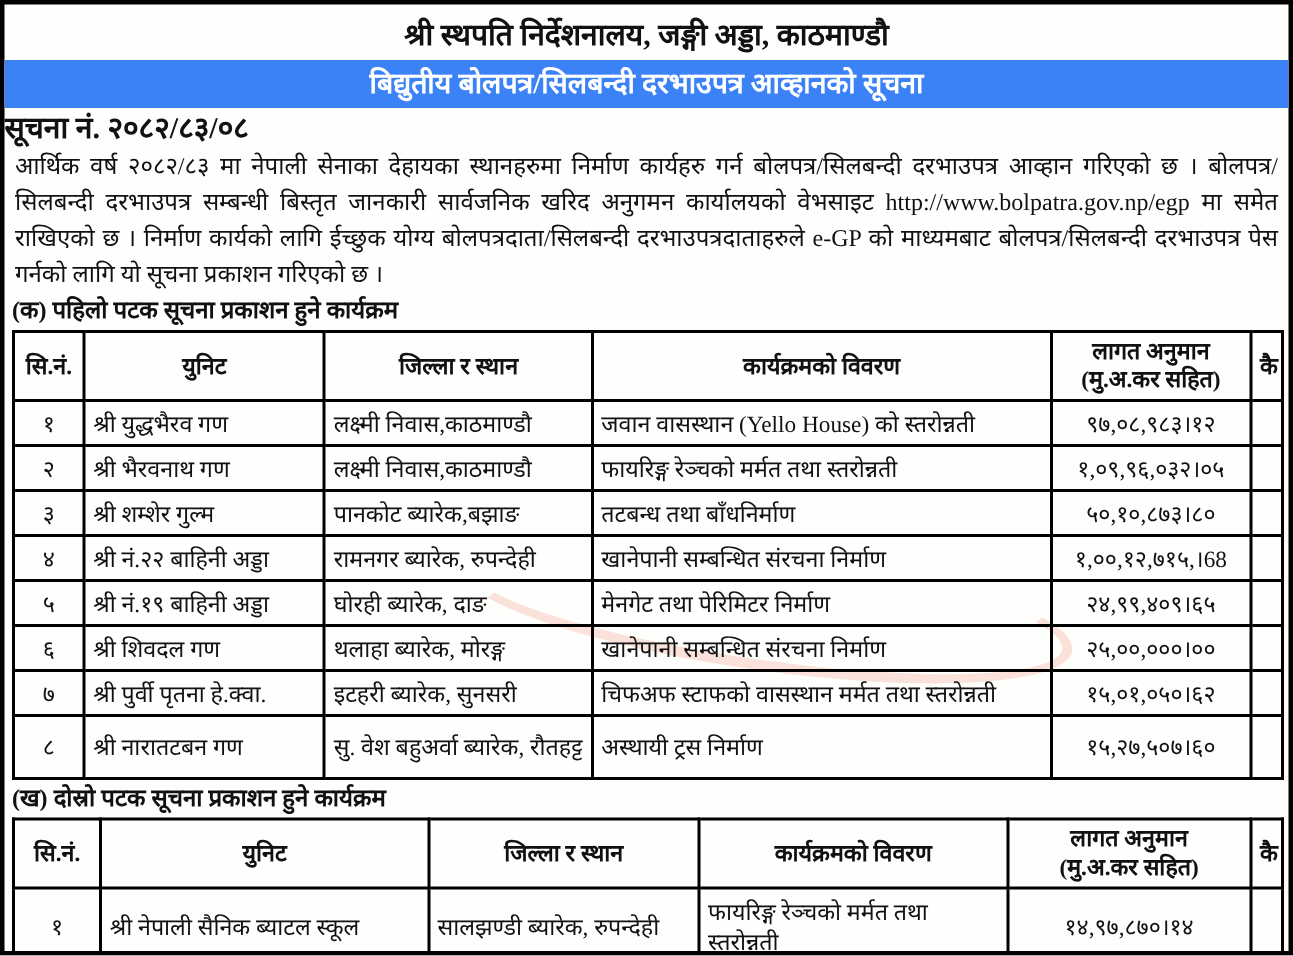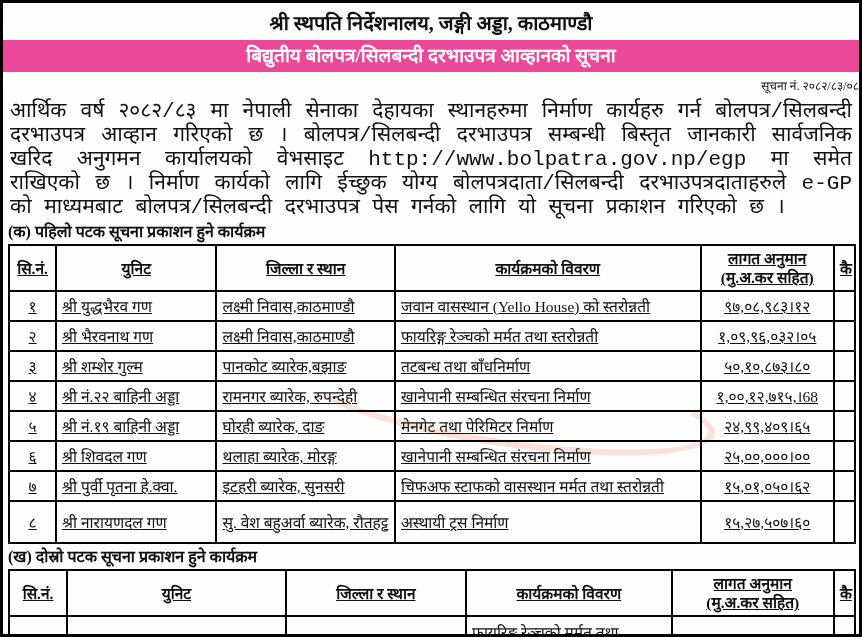--- a/index.html
+++ b/index.html
@@ -15,7 +15,7 @@
     padding:6px 0 4px;
   }
   .black-bar {
-    background:#ec4899; color:#fff; text-align:center;
+    background:#3b82f6; color:#fff; text-align:center;
     font-weight:bold; font-size:19px; padding:2px 0 4px;
   }
   .center-line {

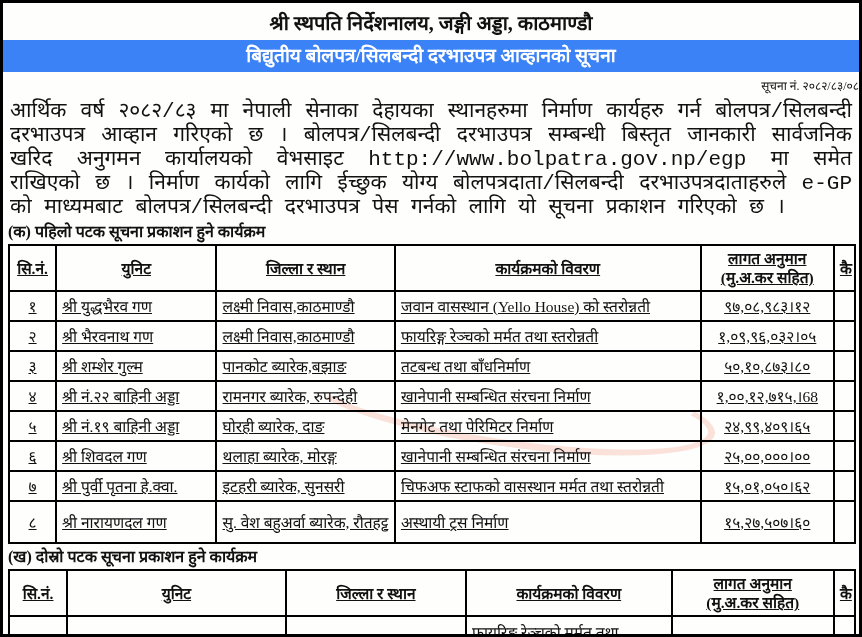--- a/index.html
+++ b/index.html
@@ -19,7 +19,7 @@
     font-weight:bold; font-size:19px; padding:2px 0 4px;
   }
   .center-line {
-    text-align:right; font-weight:normal; font-size:12px; line-height:20px;
+    text-align:left; font-weight:bold; font-size:20px; line-height:20px;
   }
   .center-line.first { margin-top:4px; }
   .body-text {

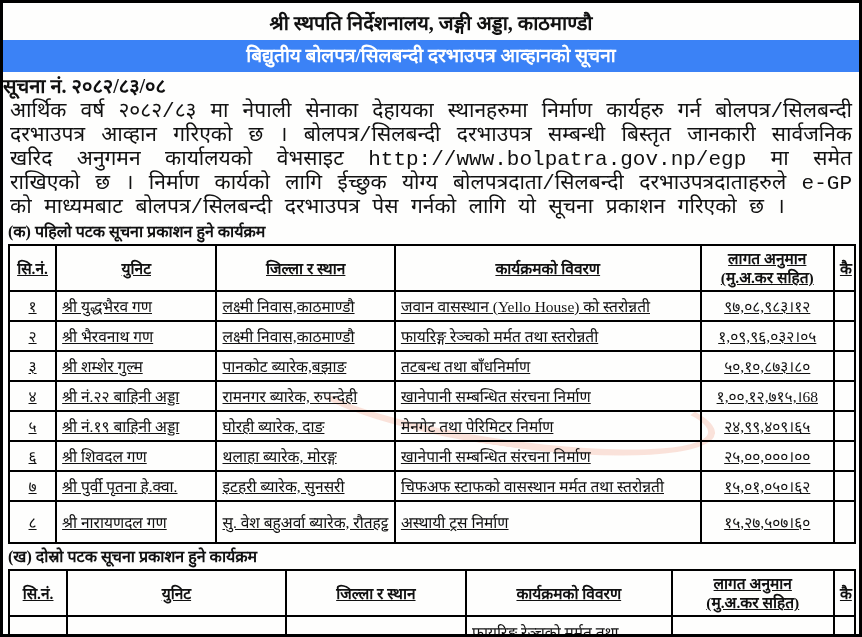--- a/index.html
+++ b/index.html
@@ -23,9 +23,8 @@
   }
   .center-line.first { margin-top:4px; }
   .body-text {
-    margin:4px 7px 2px; font-size:21px; line-height:24px;
+    margin:4px 7px 2px; font-size:16px; line-height:24px;
     text-align:justify;
-    font-family:Liberation Mono, monospace;
   }
   .section-line { font-weight:bold; font-size:16px; line-height:20px; margin:1px 5px 2px; }
   .section-title { }

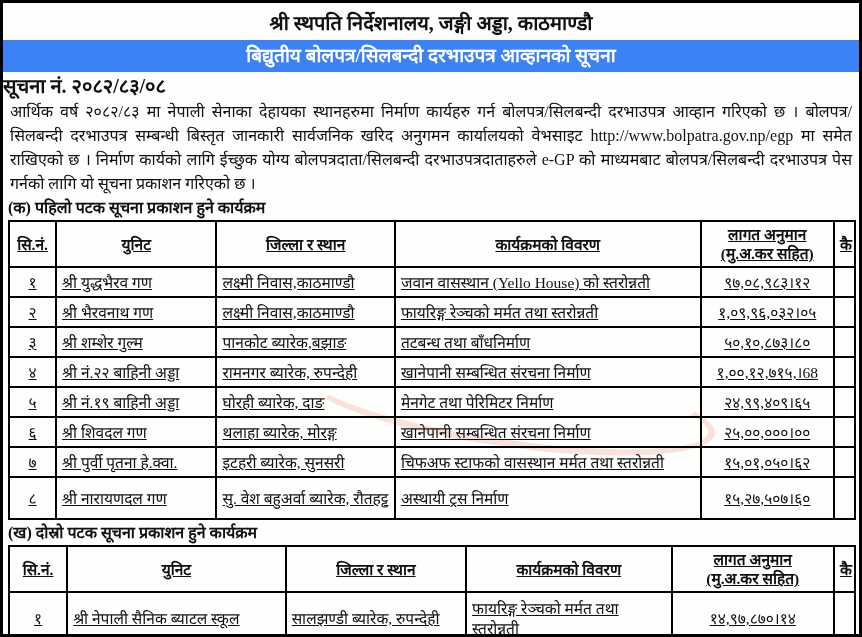--- a/index.html
+++ b/index.html
@@ -30,7 +30,7 @@
   .section-title { }
   table.notice {
     border-collapse:collapse; width:848px; margin:0 5px 3px;
-    table-layout:fixed; background:transparent;text-decoration:underline;
+    table-layout:fixed; background:transparent;
   }
   table.notice th, table.notice td {
     border:2px solid #000; padding:1px 5px; font-size:15.5px;

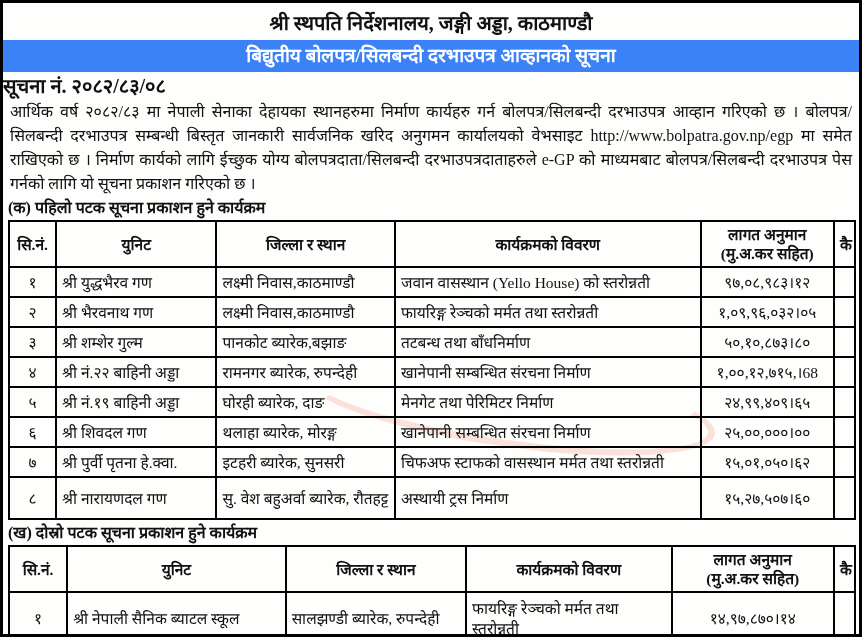--- a/index.html
+++ b/index.html
@@ -163,7 +163,7 @@
         </tr>
         <tr class="tall">
           <td class="c">८</td>
-          <td>श्री नारायणदल गण</td>
+          <td>श्री नारातटबन गण</td>
           <td>सु. वेश बहुअर्वा ब्यारेक, रौतहट्ट</td>
           <td>अस्थायी ट्रस निर्माण</td>
           <td class="c">१५,२७,५०७।६०</td>

